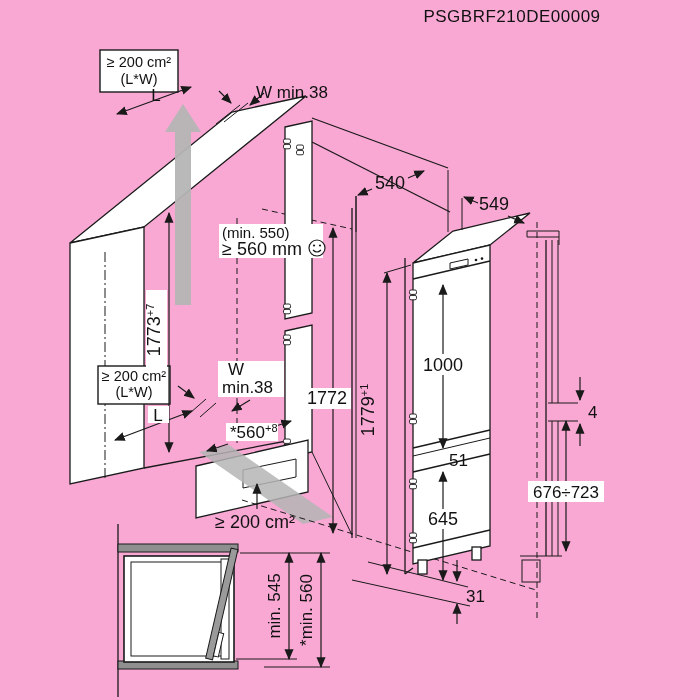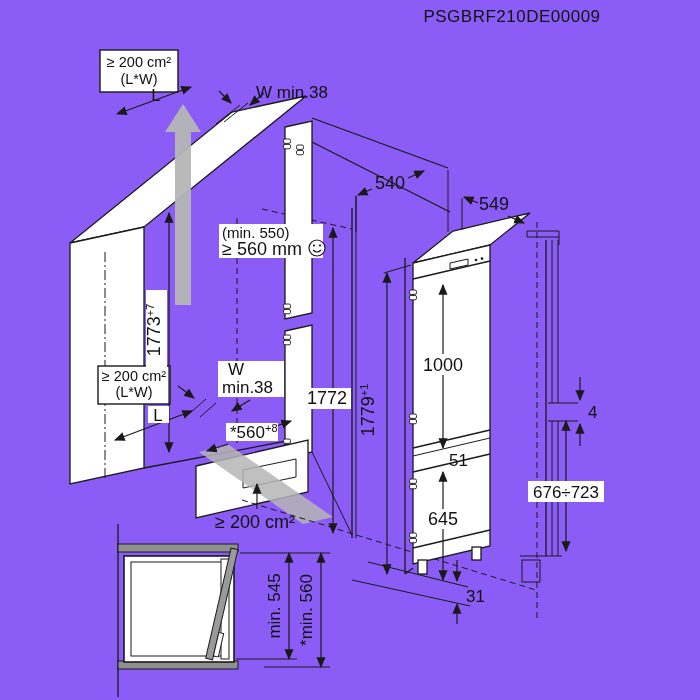--- a/index.html
+++ b/index.html
@@ -3,7 +3,7 @@
 <meta charset="utf-8">
 <style>
   html,body{margin:0;padding:0;background:#fff;}
-  .stage{width:700px;height:700px;position:relative;background:#8b5cf6;}
+  .stage{width:700px;height:700px;position:relative;background:#f9a8d4;}
   svg text{font-family:"Liberation Sans","DejaVu Sans",sans-serif;fill:#111;}
   .ln{stroke:#1a1a1a;stroke-width:1.3;fill:none;}
   .lnthin{stroke:#1a1a1a;stroke-width:1;fill:none;}

